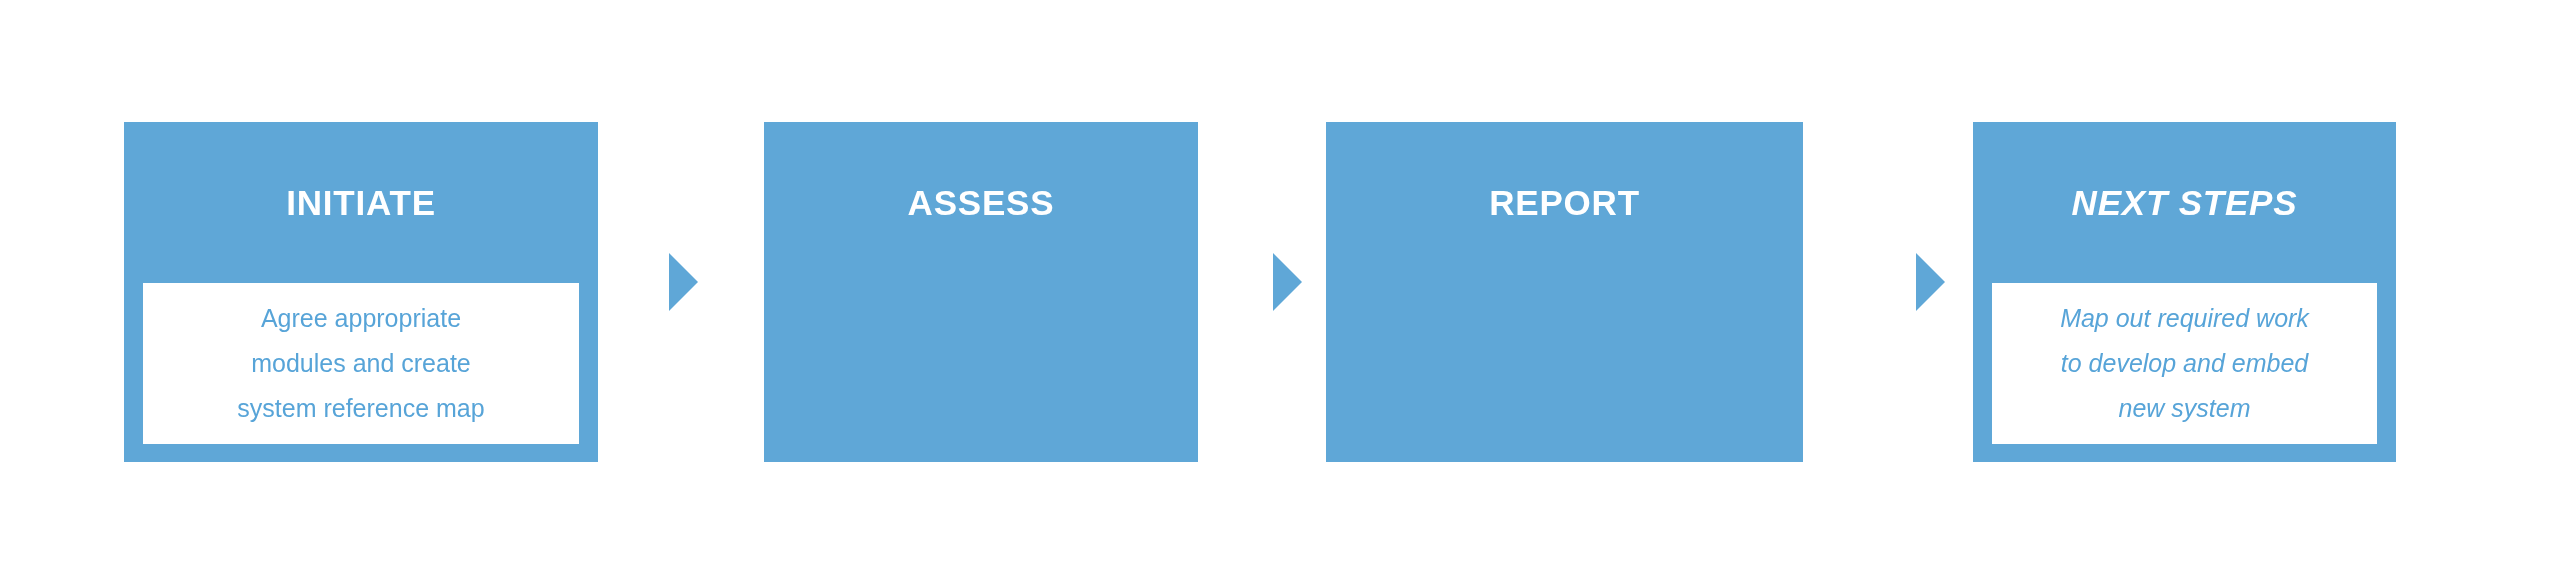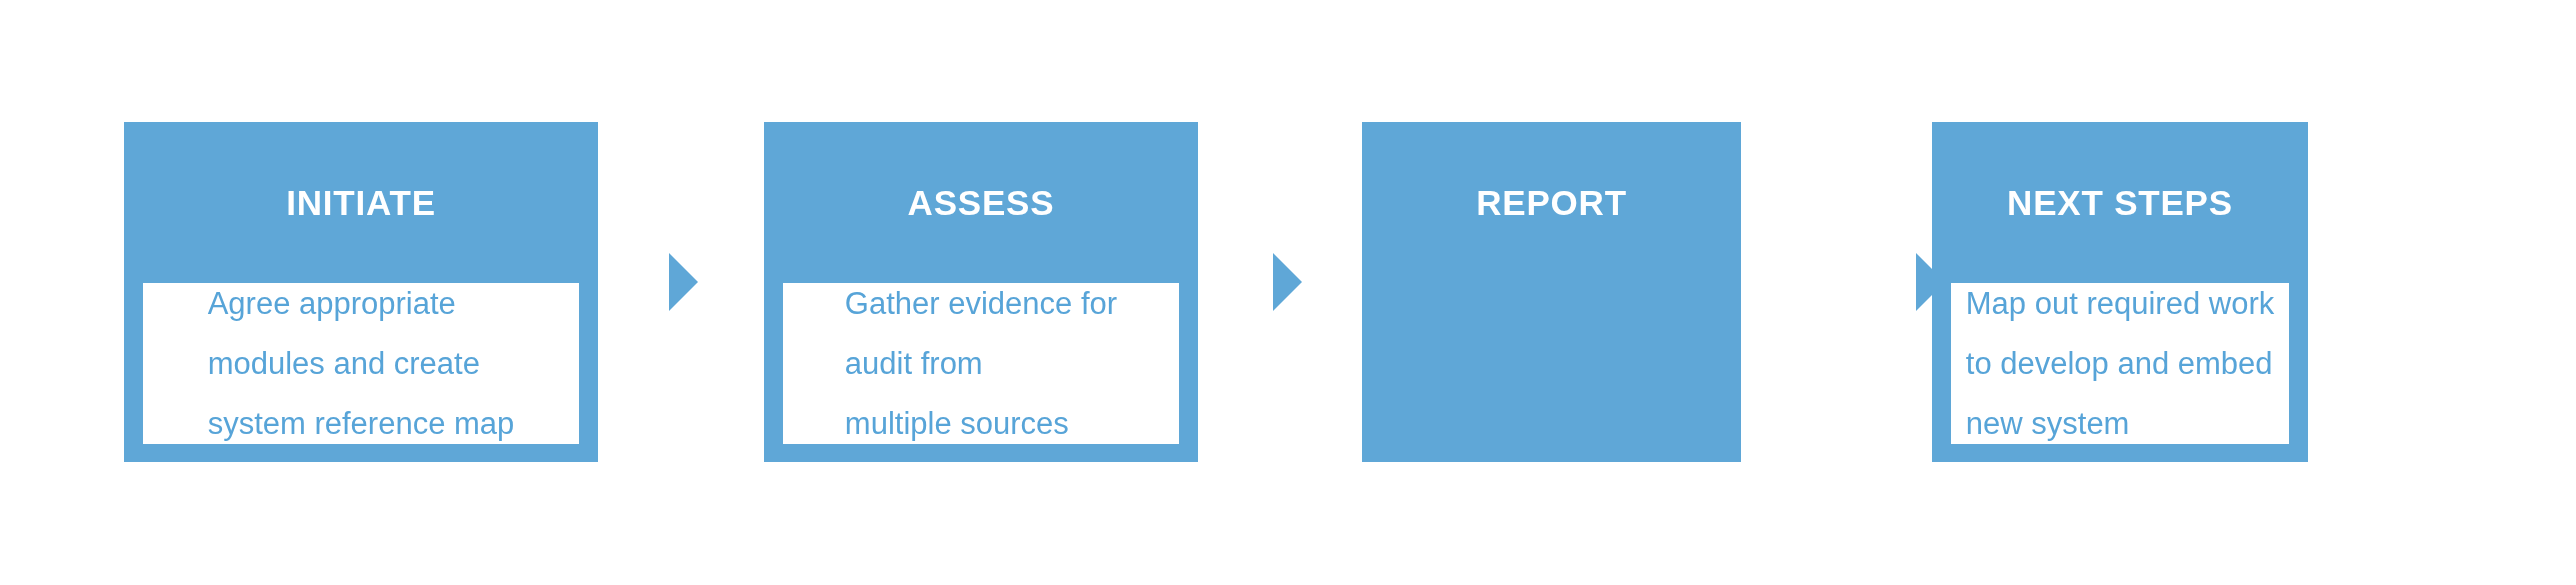--- a/index.html
+++ b/index.html
@@ -31,7 +31,7 @@
   }
   .step.s1 { left: 124px;  width: 474px; }
   .step.s2 { left: 764px;  width: 434px; }
-  .step.s3 { left: 1362px; width: 379px; }
+  .step.s3 { left: 1326px; width: 477px; }
   .step.s4 { left: 1932px; width: 376px; }
 
   .step-title {

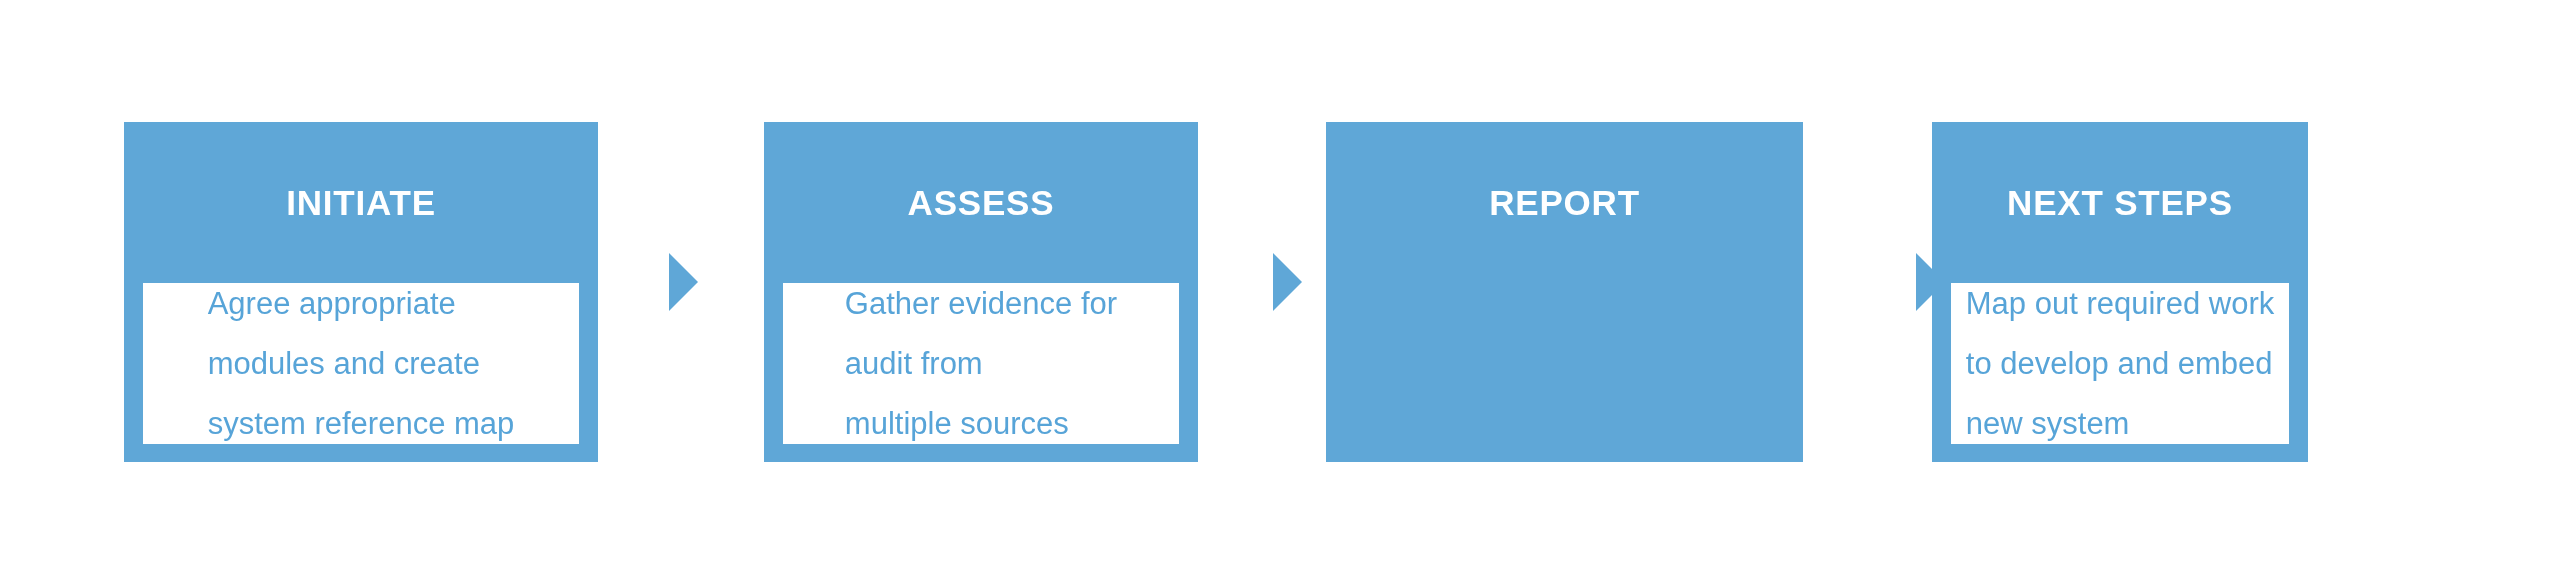--- a/index.html
+++ b/index.html
@@ -32,7 +32,7 @@
   .step.s1 { left: 124px;  width: 474px; }
   .step.s2 { left: 764px;  width: 434px; }
   .step.s3 { left: 1326px; width: 477px; }
-  .step.s4 { left: 1932px; width: 376px; }
+  .step.s4 { left: 1973px; width: 423px; font-style: italic; }
 
   .step-title {
     position: absolute;

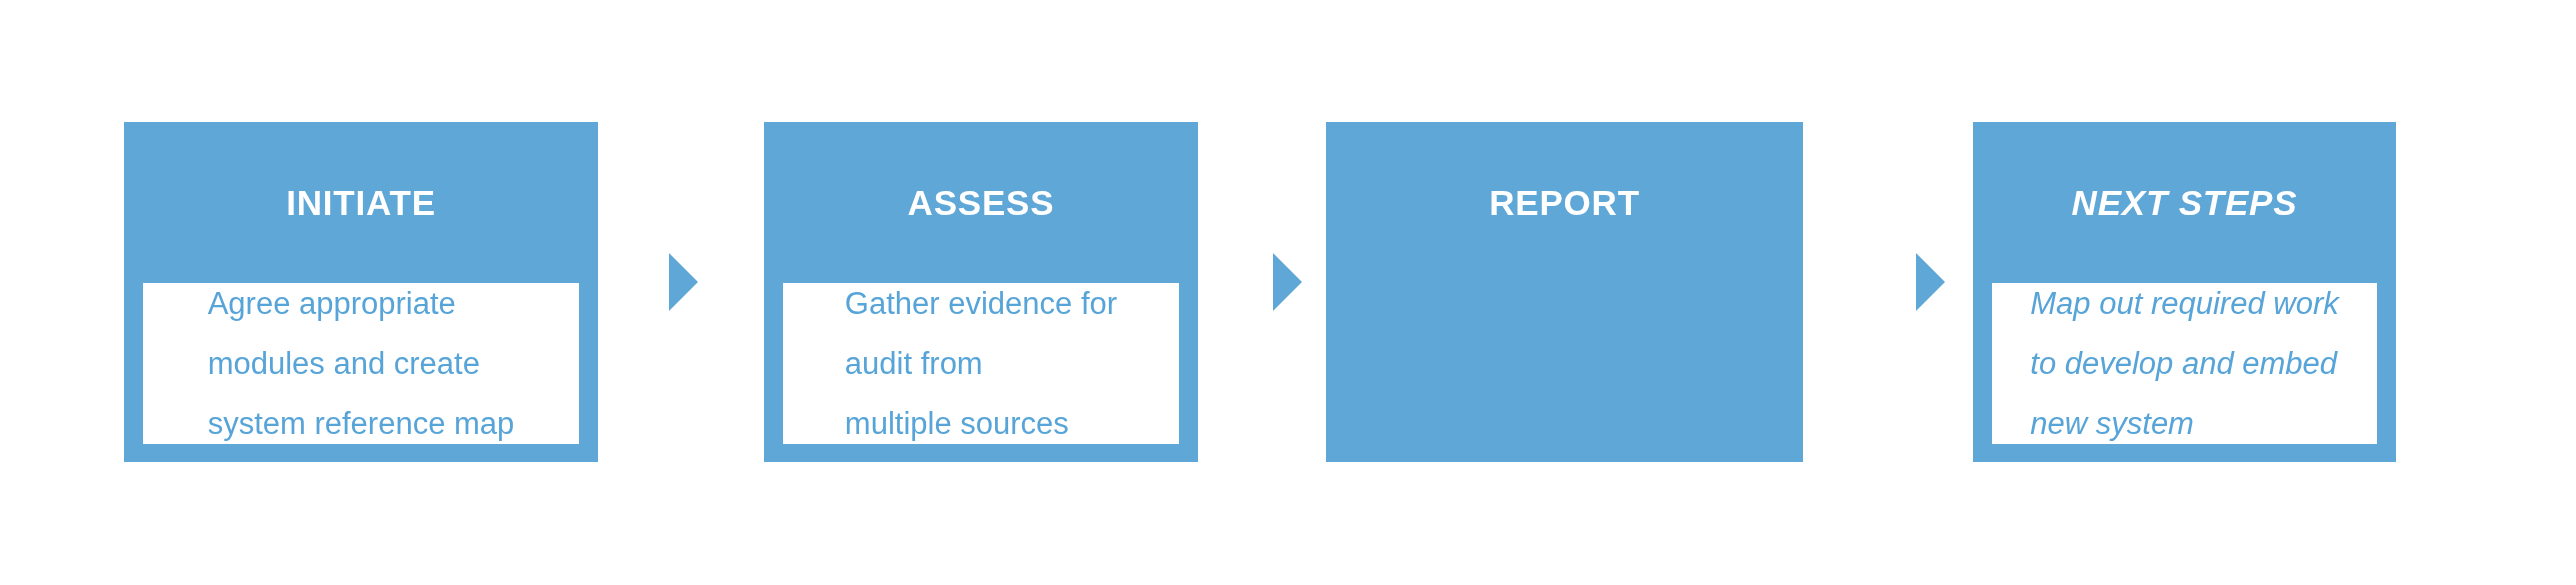--- a/index.html
+++ b/index.html
@@ -58,9 +58,9 @@
   }
   .step-desc {
     color: var(--body-text);
-    font-size: 31px;
-    line-height: 60px;
-    text-align: left;
+    font-size: 25px;
+    line-height: 45px;
+    text-align: center;
     white-space: pre-line;
   }
   .flow-arrow {

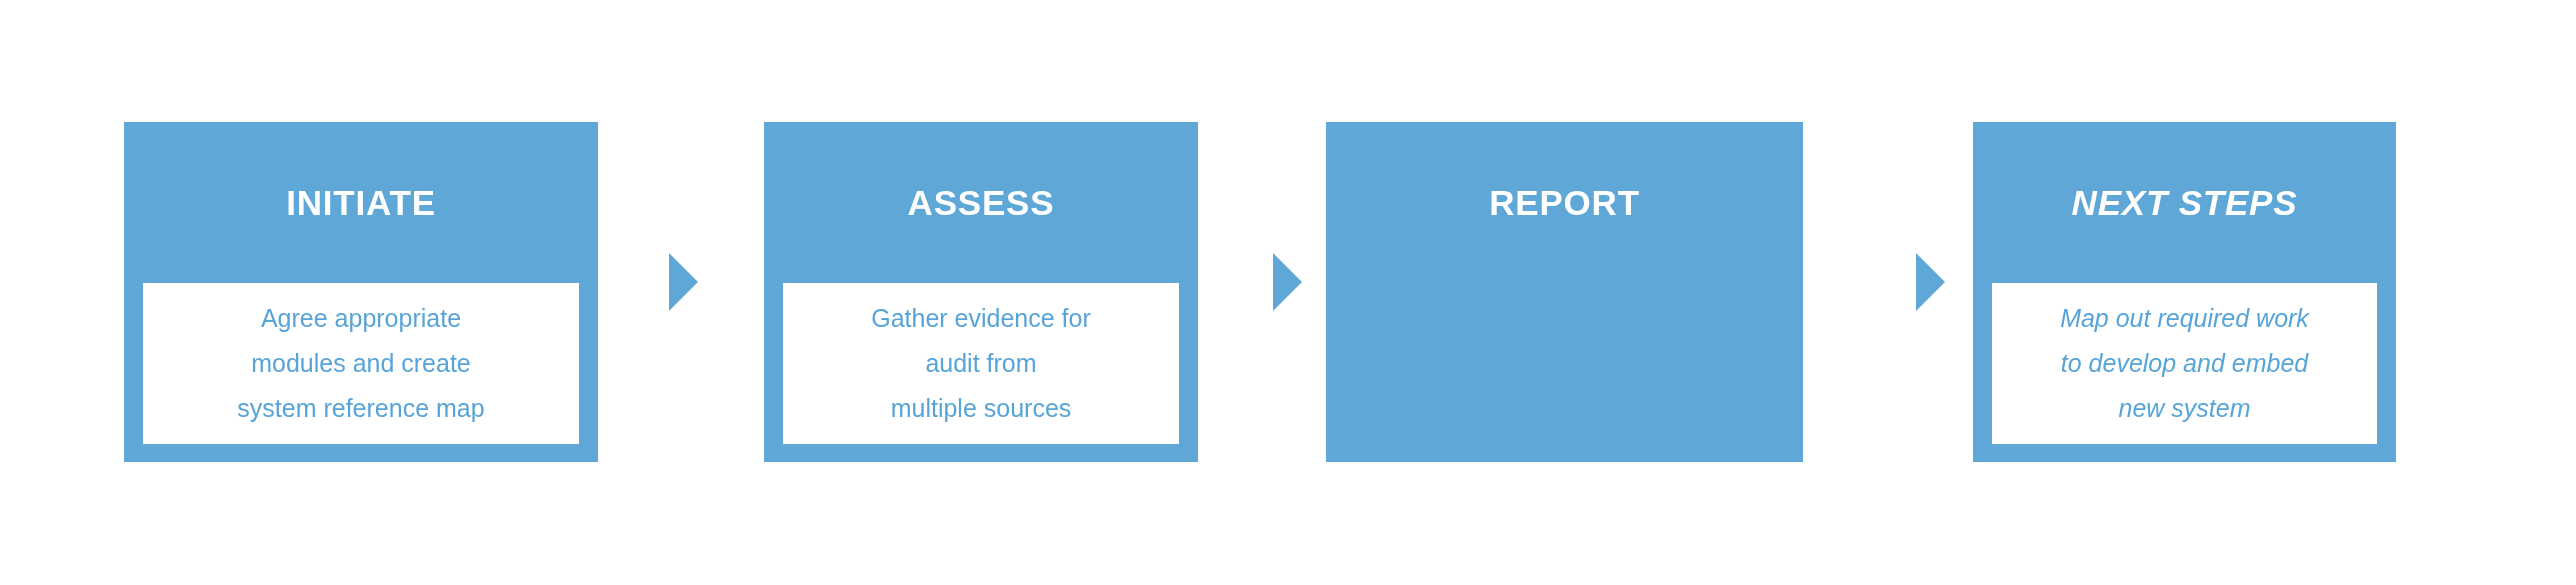--- a/index.html
+++ b/index.html
@@ -94,11 +94,6 @@
 
   <div class="step s2">
     <div class="step-title">ASSESS</div>
-    <div class="step-panel">
-      <div class="step-desc">Gather evidence for
-audit from
-multiple sources</div>
-    </div>
   </div>
 
   <div class="flow-arrow a2"></div>

